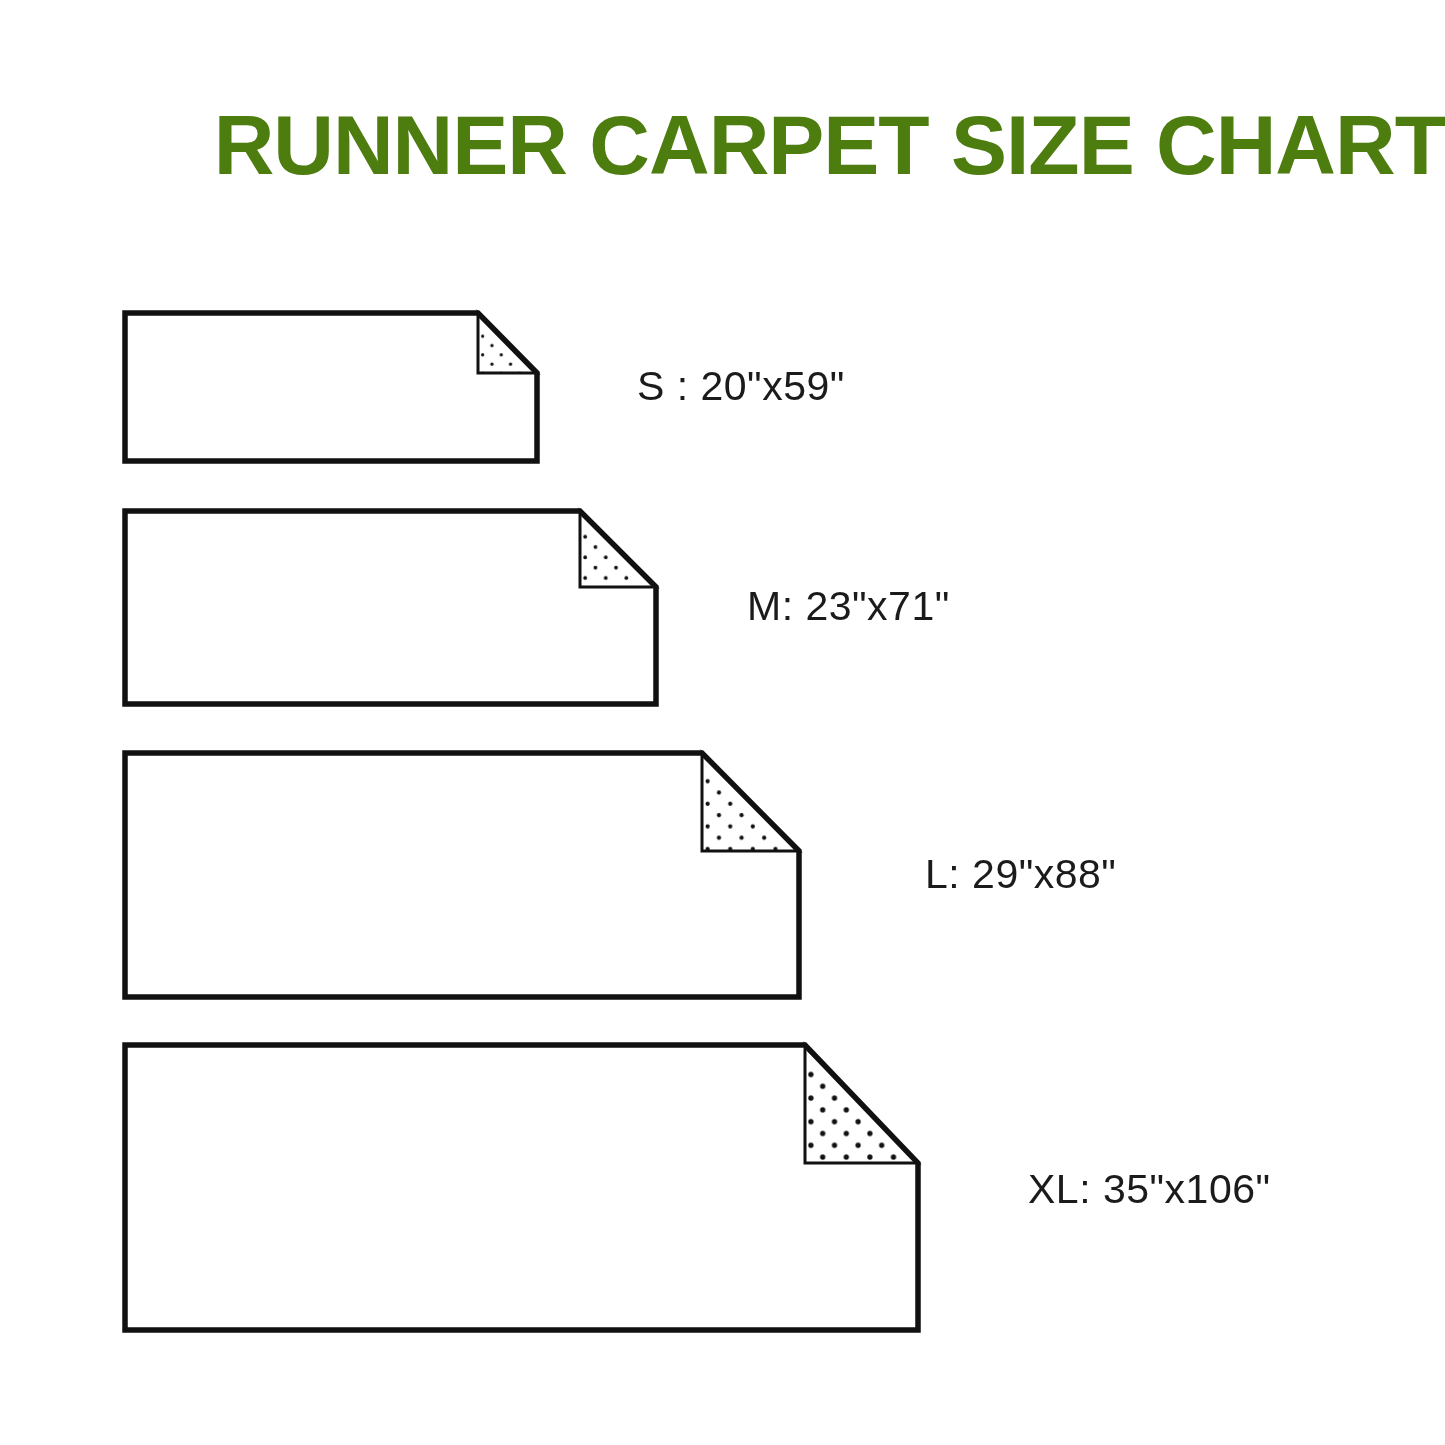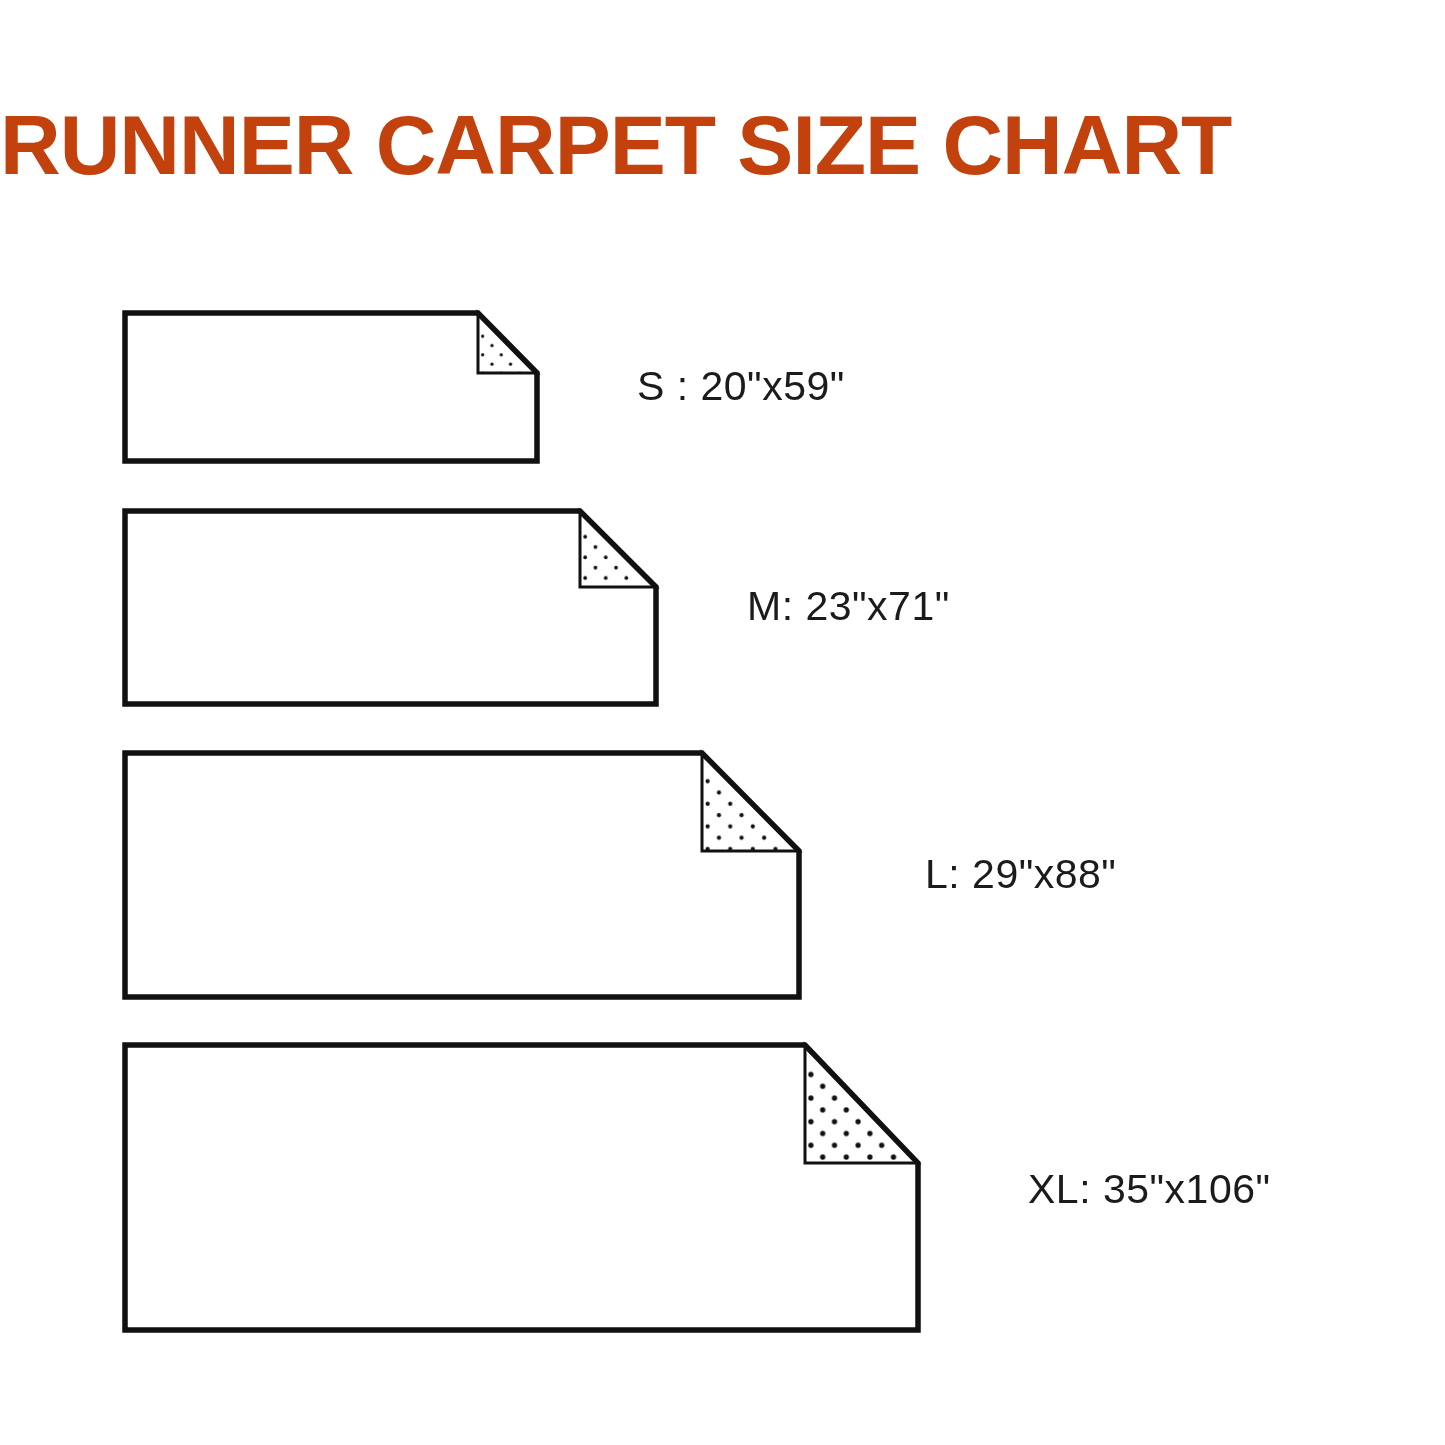--- a/index.html
+++ b/index.html
@@ -21,12 +21,12 @@
     right: 0;
     top: 103px;
     margin: 0;
-    text-align: left;
+    text-align: right;
     font-size: 84px;
     line-height: 84px;
     font-weight: 700;
     letter-spacing: -1px;
-    color: #c2410c;
+    color: #4d7c0f;
     white-space: nowrap;
   }
   .carpet {

